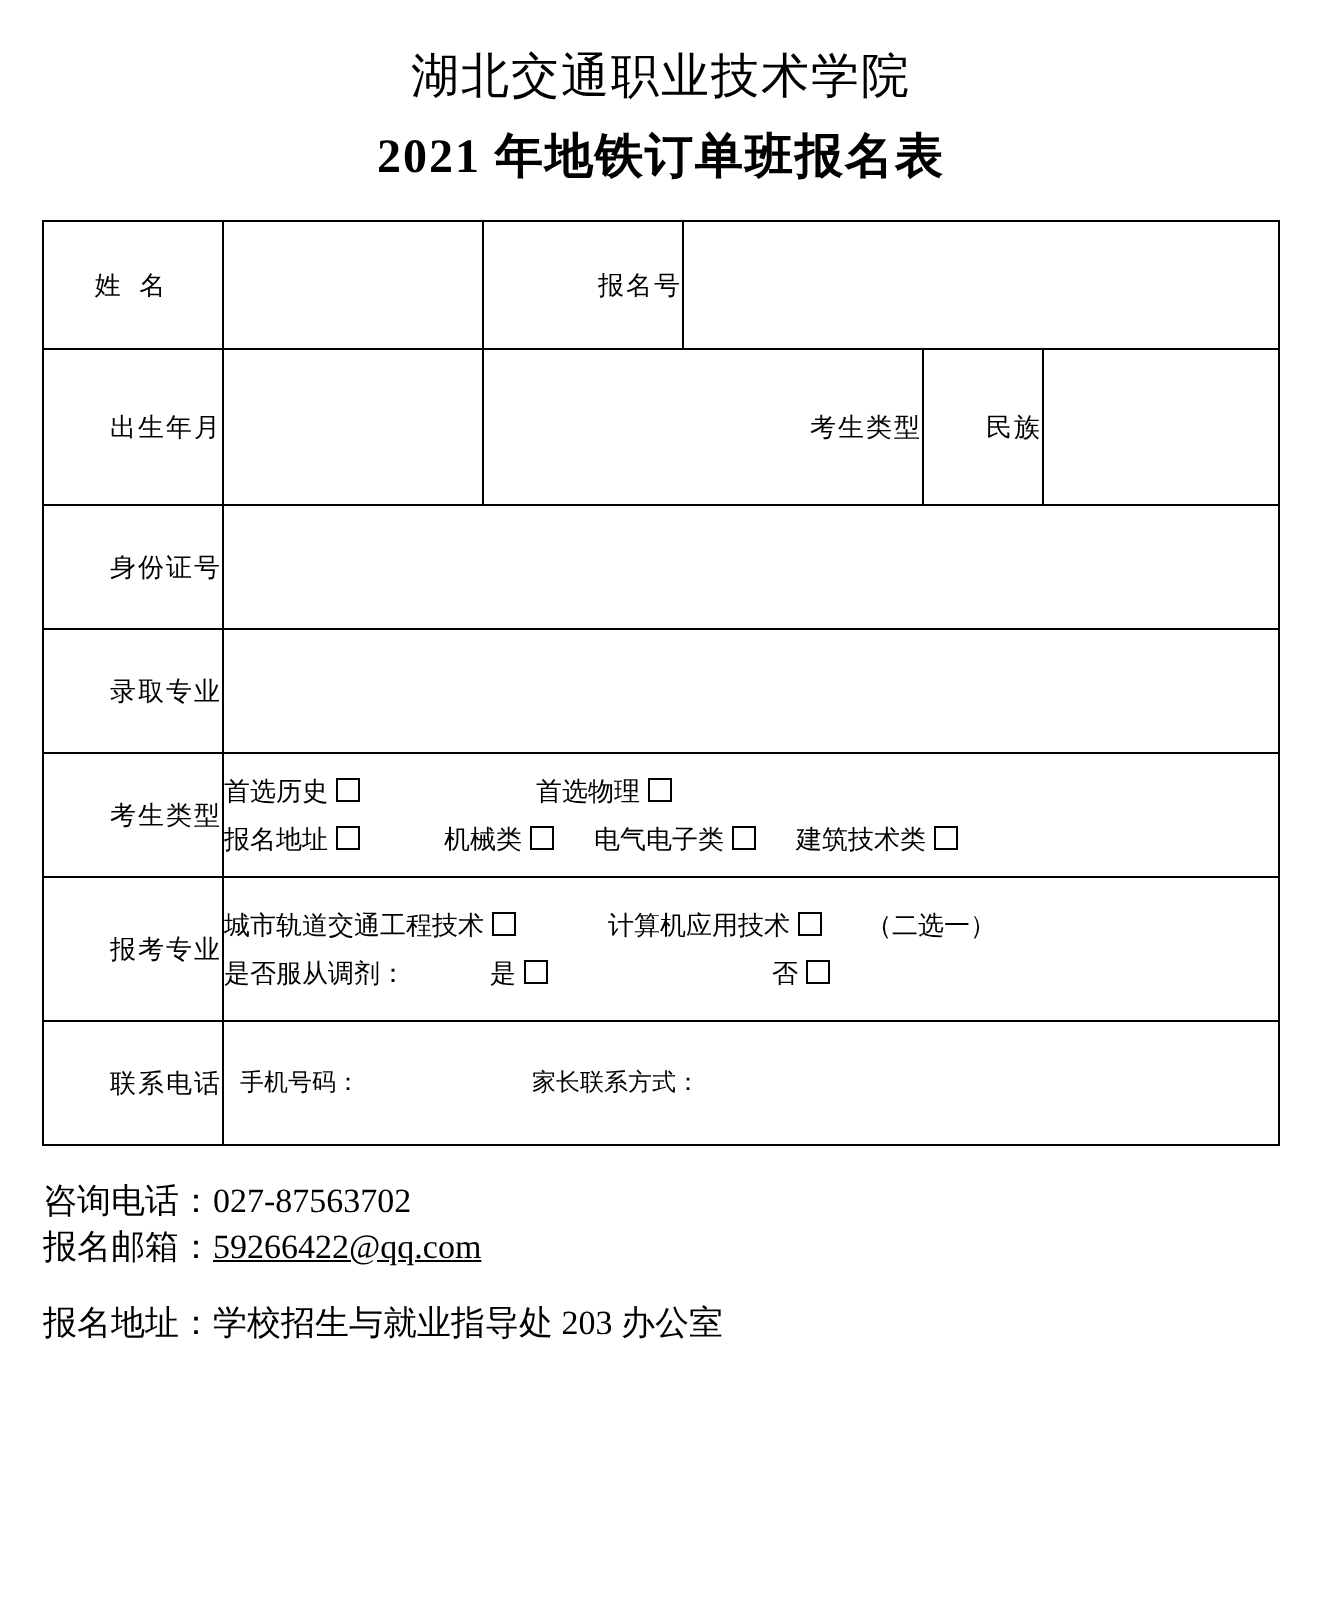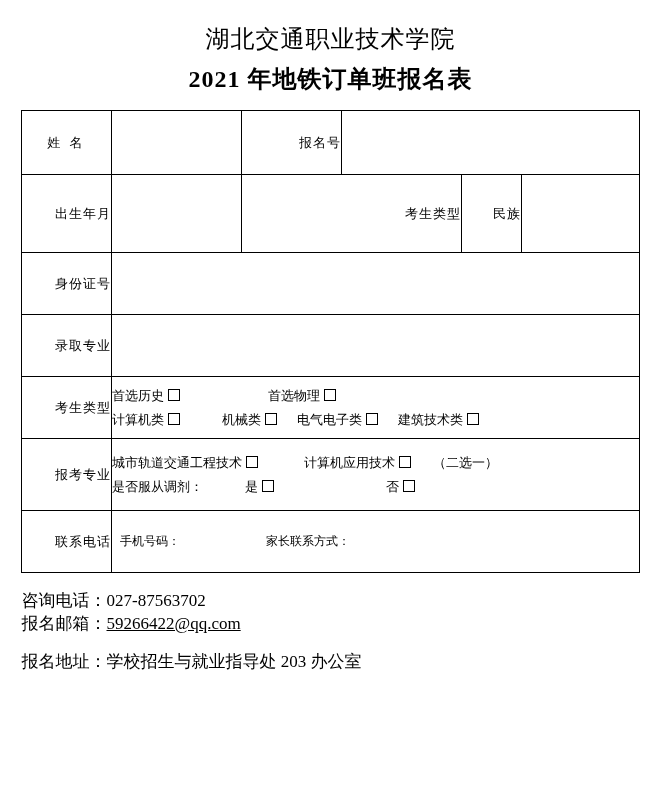--- a/index.html
+++ b/index.html
@@ -180,7 +180,7 @@
           <span>首选历史</span><span class="box"></span><span class="sp-8"></span><span>首选物理</span><span class="box"></span>
         </div>
         <div class="opt-line">
-          <span>计算机类</span><span class="box"></span><span class="sp-5"></span><span>机械类</span><span class="box"></span><span class="sp-3"></span><span>电气电子类</span><span class="box"></span><span class="sp-3"></span><span>建筑技术类</span><span class="box"></span>
+          <span>报名地址</span><span class="box"></span><span class="sp-5"></span><span>机械类</span><span class="box"></span><span class="sp-3"></span><span>电气电子类</span><span class="box"></span><span class="sp-3"></span><span>建筑技术类</span><span class="box"></span>
         </div>
       </td>
     </tr>

